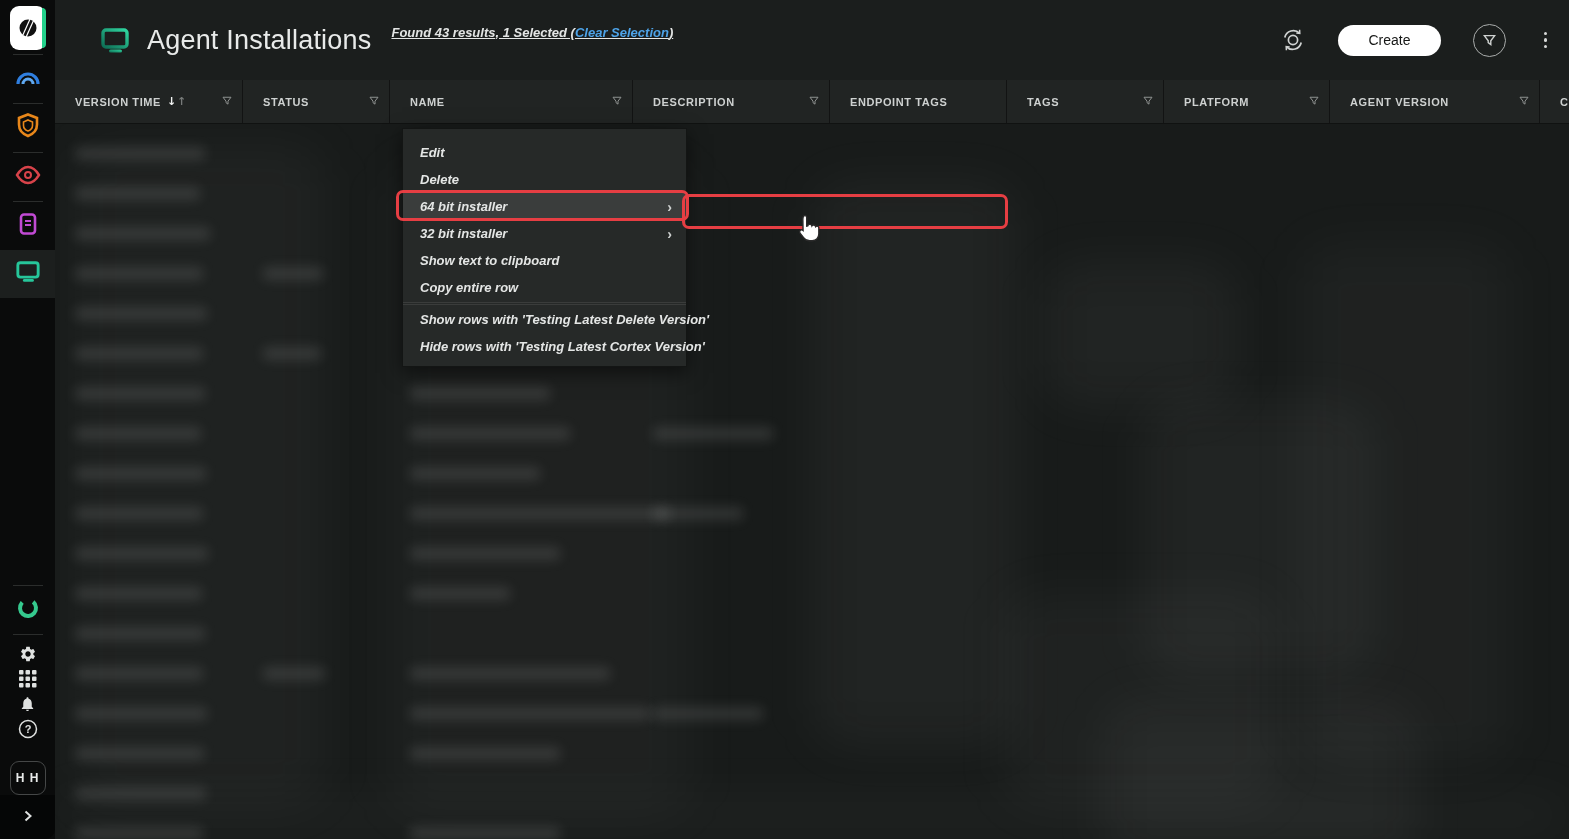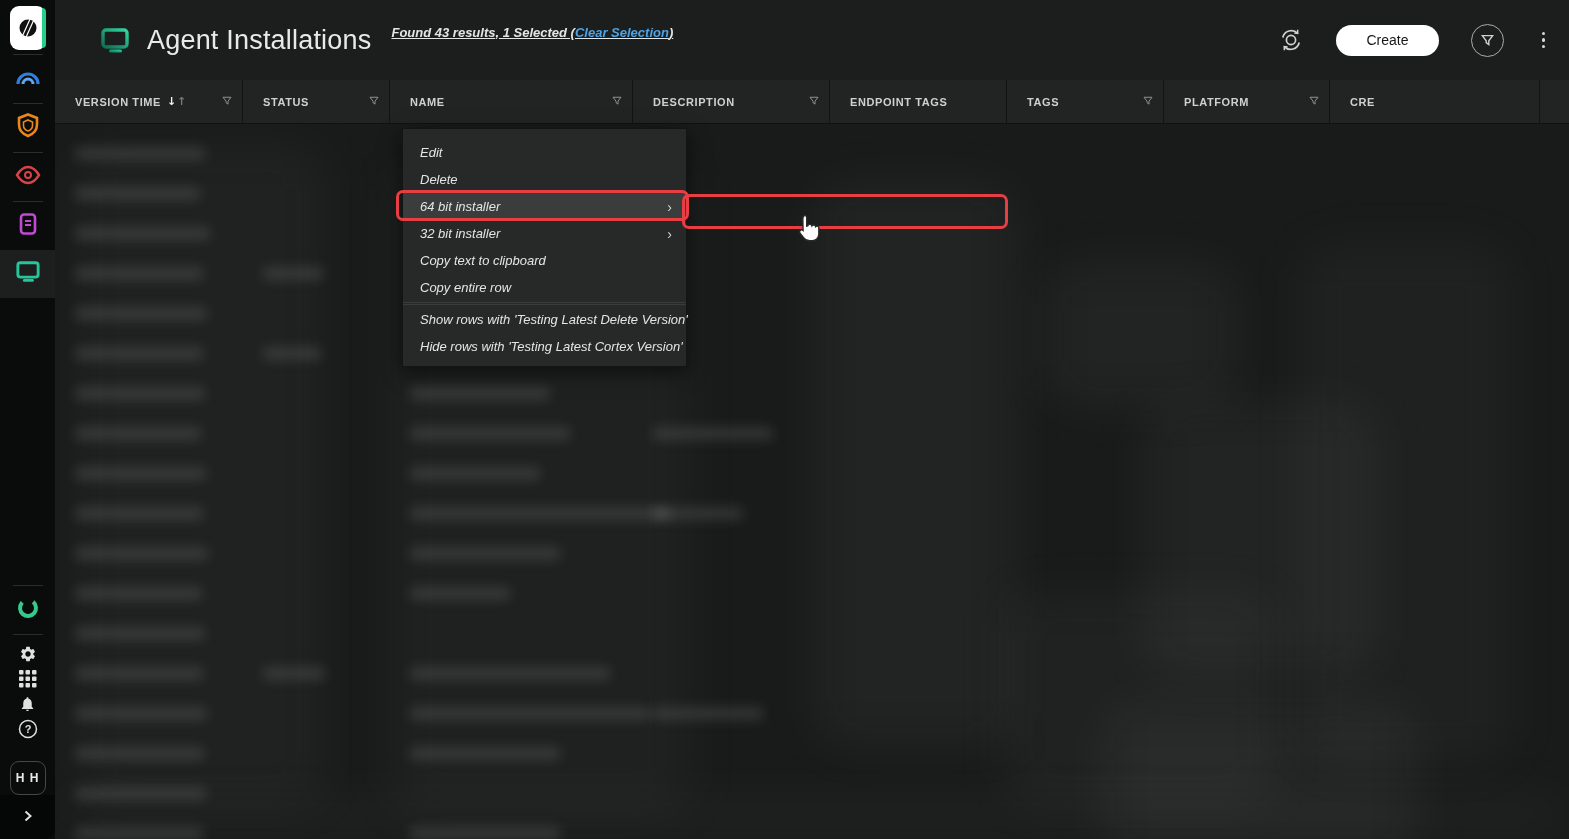--- a/index.html
+++ b/index.html
@@ -270,6 +270,13 @@
         </div>
         <div class="col">
           <span>PLATFORM</span>
+          <span class="flex"></span>
+          <span class="funnel"><svg width="10" height="10" viewBox="0 0 12 12" fill="none" stroke="currentColor" stroke-width="1.2">
+              <path d="M1.2 1.5 h9.6 L7.2 6.2 v3.6 L4.8 8 V6.2 Z"></path>
+            </svg></span>
+        </div>
+        <div class="col">
+          <span>AGENT VERSION</span>
           <span class="flex"></span>
           <span class="funnel"><svg width="10" height="10" viewBox="0 0 12 12" fill="none" stroke="currentColor" stroke-width="1.2">
               <path d="M1.2 1.5 h9.6 L7.2 6.2 v3.6 L4.8 8 V6.2 Z"></path>

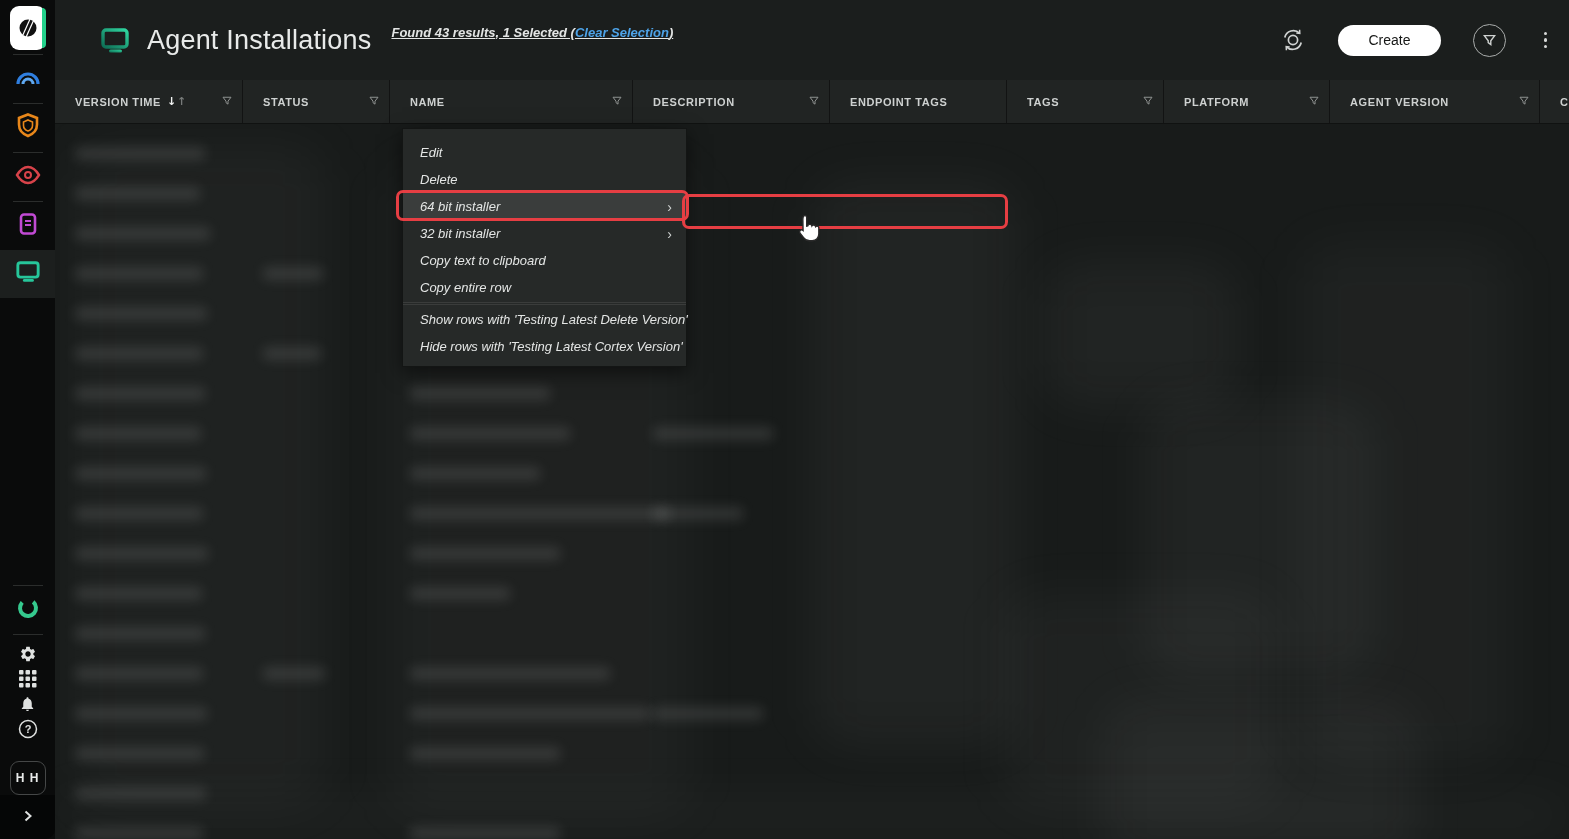--- a/index.html
+++ b/index.html
@@ -66,7 +66,7 @@
   .menu { position:absolute; left:402px; top:128px; width:285px; background:#262928;
     border:1px solid #131514; box-shadow:0 6px 18px rgba(0,0,0,.55); padding:10px 0 6px 0; z-index:20; }
   .menu-item { height:27px; display:flex; align-items:center; padding:0 14px 0 17px; color:#e4e6e5;
-    font-size:13px; font-style:italic; font-weight:400; white-space:nowrap; cursor:pointer; }
+    font-size:13px; font-style:italic; font-weight:700; white-space:nowrap; cursor:pointer; }
   .menu-item .flex { flex:1; }
   .menu-item.hl { background:#3a3d3c; }
   .menu-chev { color:#cfd2d1; font-size:14px; font-style:normal; margin-left:8px; }

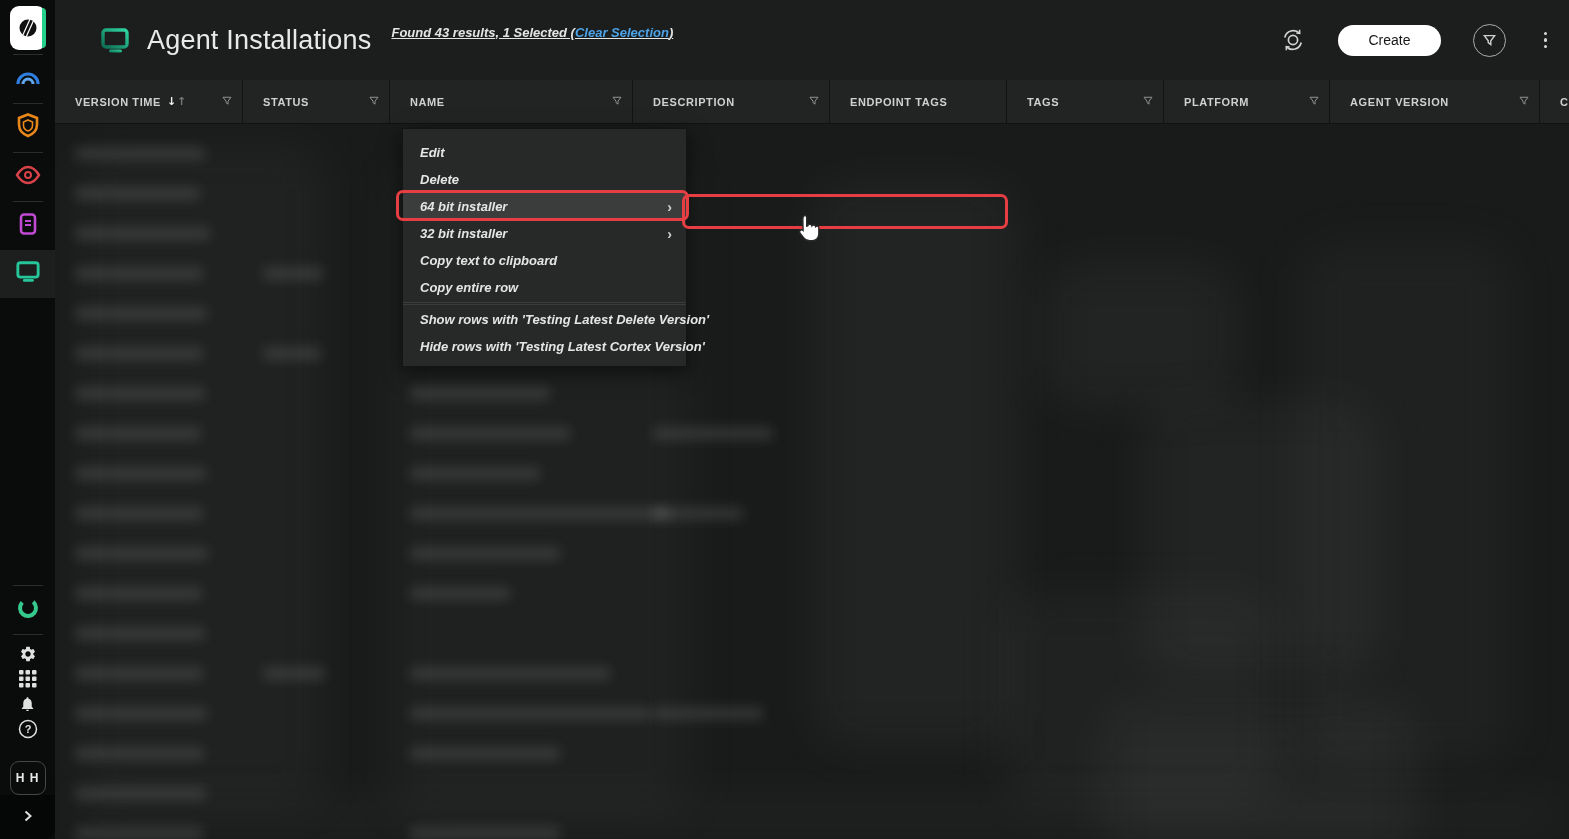--- a/index.html
+++ b/index.html
@@ -358,7 +358,7 @@
         <span class="menu-chev">›</span>
       </div>
       <div class="menu-item">
-        <span>Copy text to clipboard</span>
+        <span>Show text to clipboard</span>
         <span class="flex"></span>
       </div>
       <div class="menu-item">

